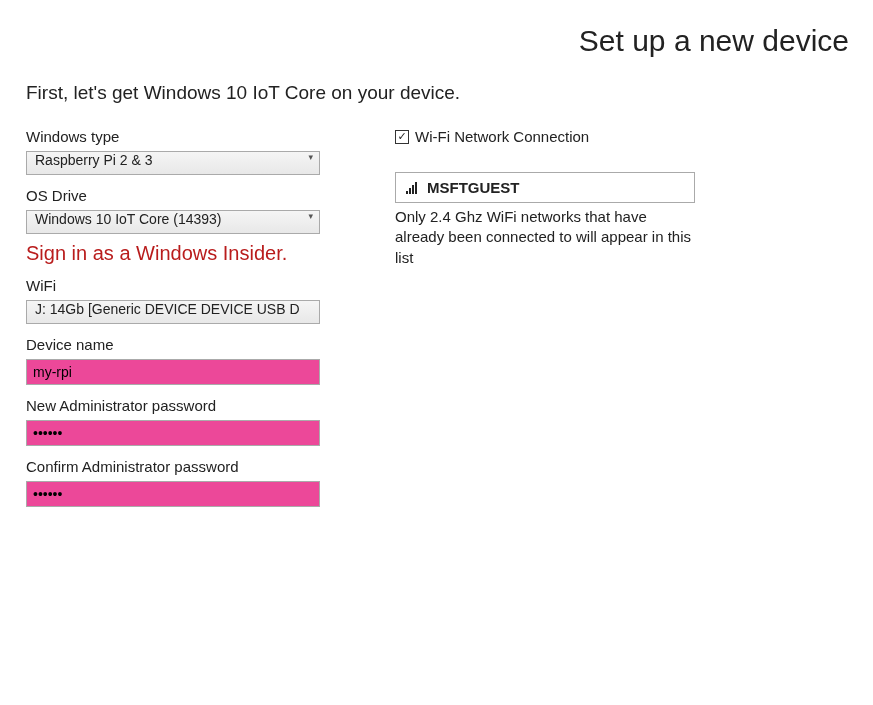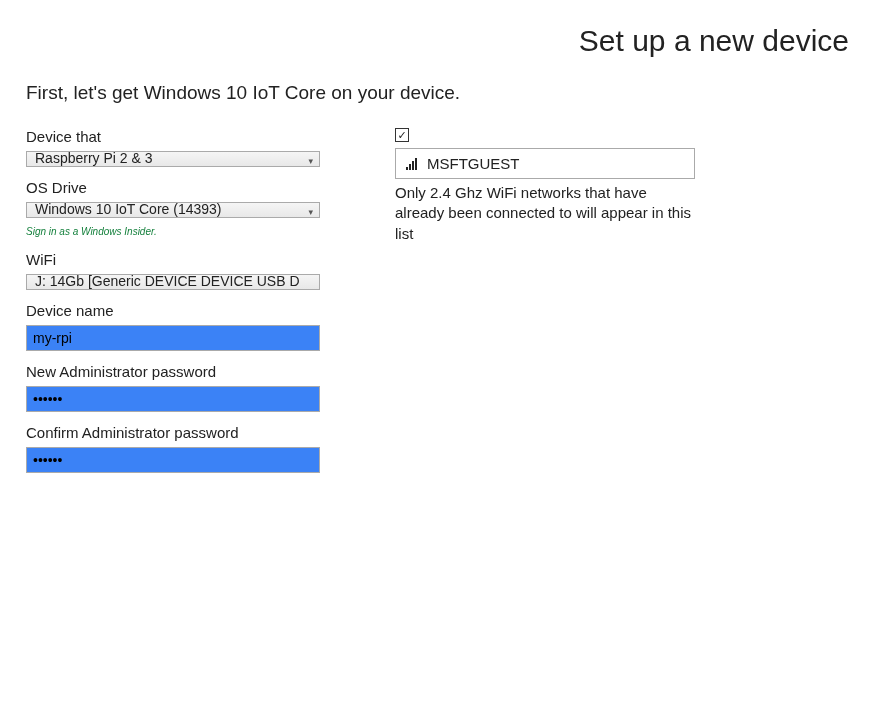--- a/index.html
+++ b/index.html
@@ -159,7 +159,7 @@
 
 <div class="columns">
   <div class="col-left">
-    <div class="field-label">Device that</div>
+    <div class="field-label">Windows type</div>
     <div class="select">
       <span>Raspberry Pi 2 &amp; 3</span>
       <span class="chev">▾</span>

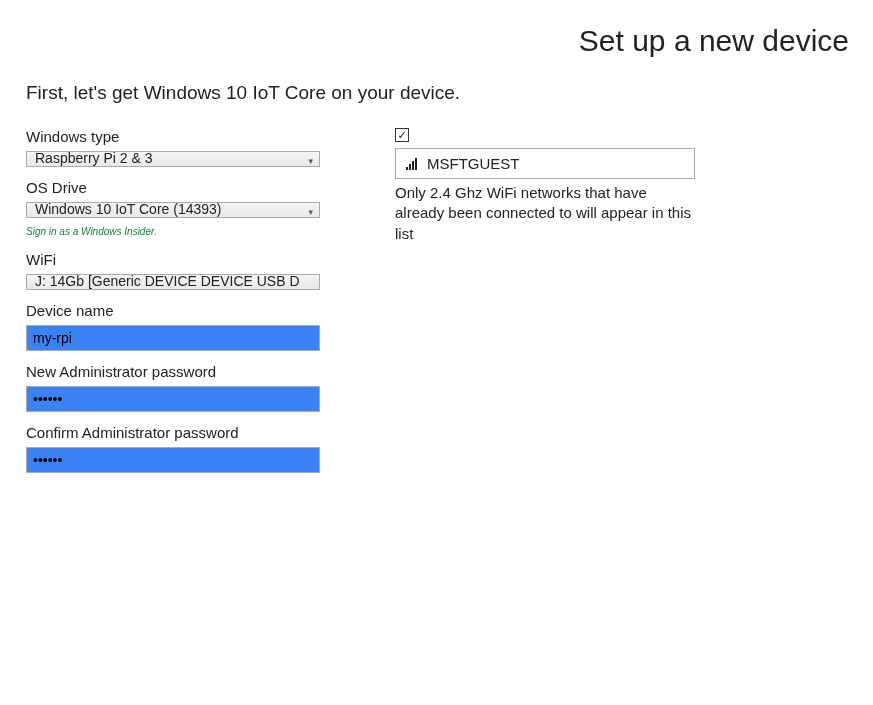--- a/index.html
+++ b/index.html
@@ -191,6 +191,7 @@
   <div class="col-right">
     <div class="checkbox-row">
       <div class="checkbox">✓</div>
+      <span>Wi-Fi Network Connection</span>
     </div>
 
     <div class="wifi-list">

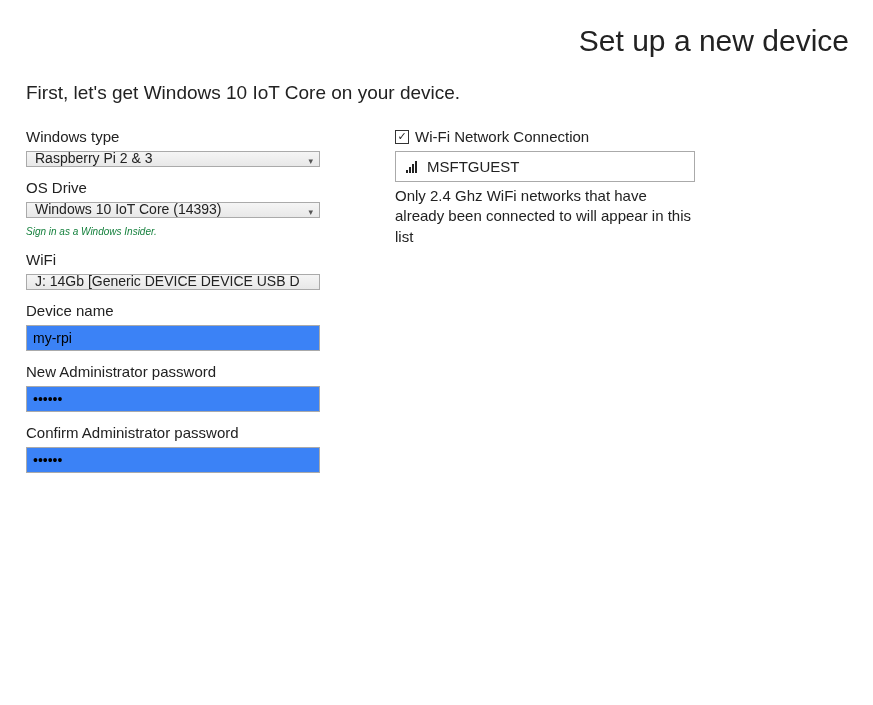--- a/index.html
+++ b/index.html
@@ -47,10 +47,10 @@
     }
     .select {
       display: flex;
-      align-items: flex-end;
+      align-items: flex-start;
       justify-content: space-between;
       width: 294px;
-      height: 16px;
+      height: 24px;
       padding: 0 6px 0 8px;
       font-size: 14px;
       border: 1px solid #aaa;

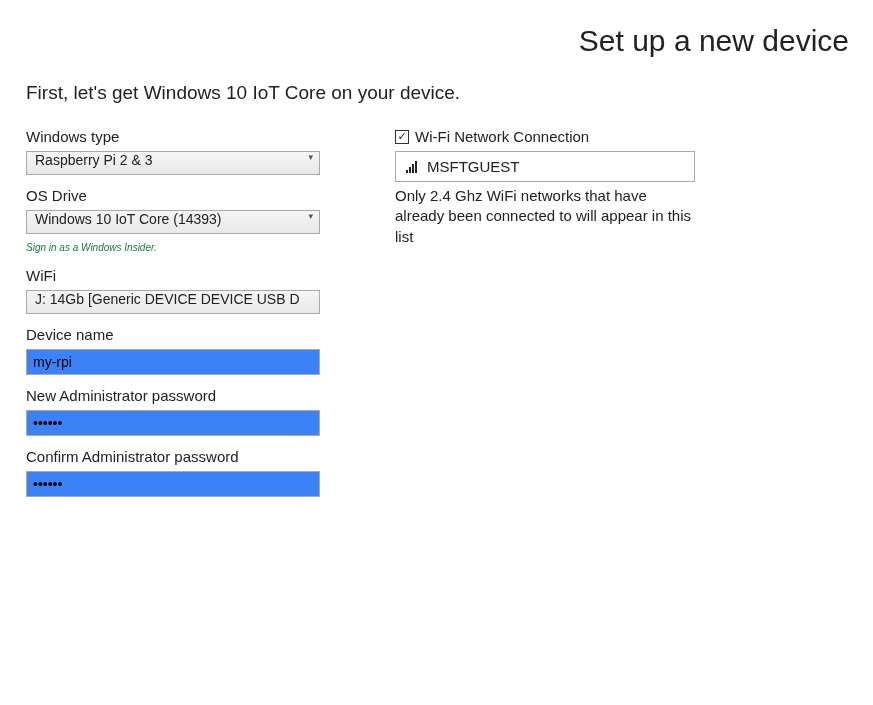--- a/index.html
+++ b/index.html
@@ -101,9 +101,10 @@
       flex-shrink: 0;
     }
     .wifi-list {
-      margin-top: 6px;
+      margin-top: 27px;
       border: 1px solid #aaa;
       width: 300px;
+      font-weight: bold;
     }
     .wifi-item {
       display: flex;

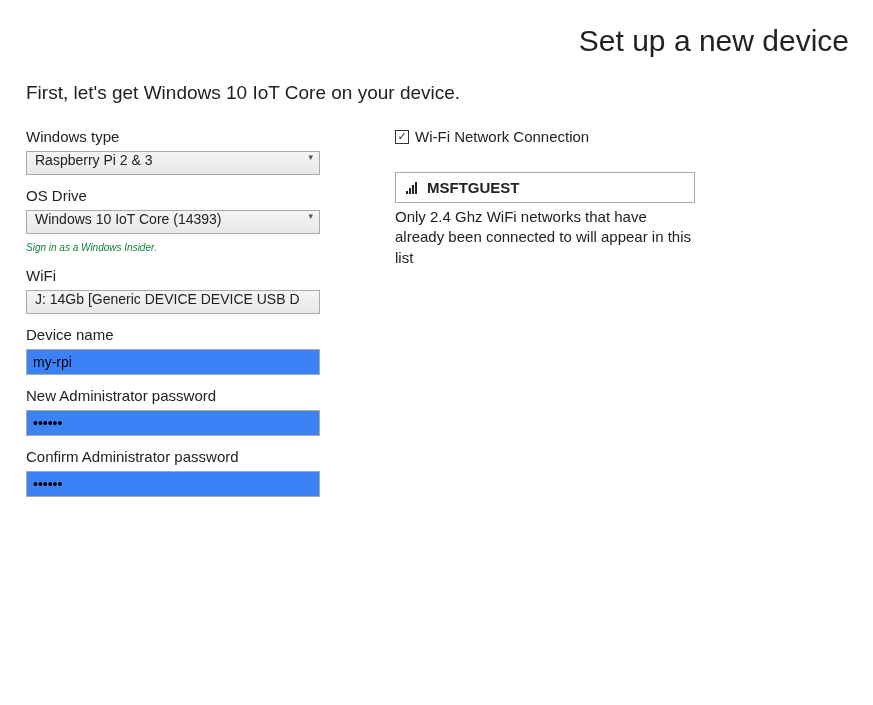--- a/index.html
+++ b/index.html
@@ -76,11 +76,10 @@
     }
     .link {
       display: inline-block;
-      color: #15803d;
-      font-size: 10px;
+      color: #b91c1c;
+      font-size: 20px;
       margin-top: 8px;
       cursor: pointer;
-      font-style: italic;
     }
     .checkbox-row {
       display: flex;

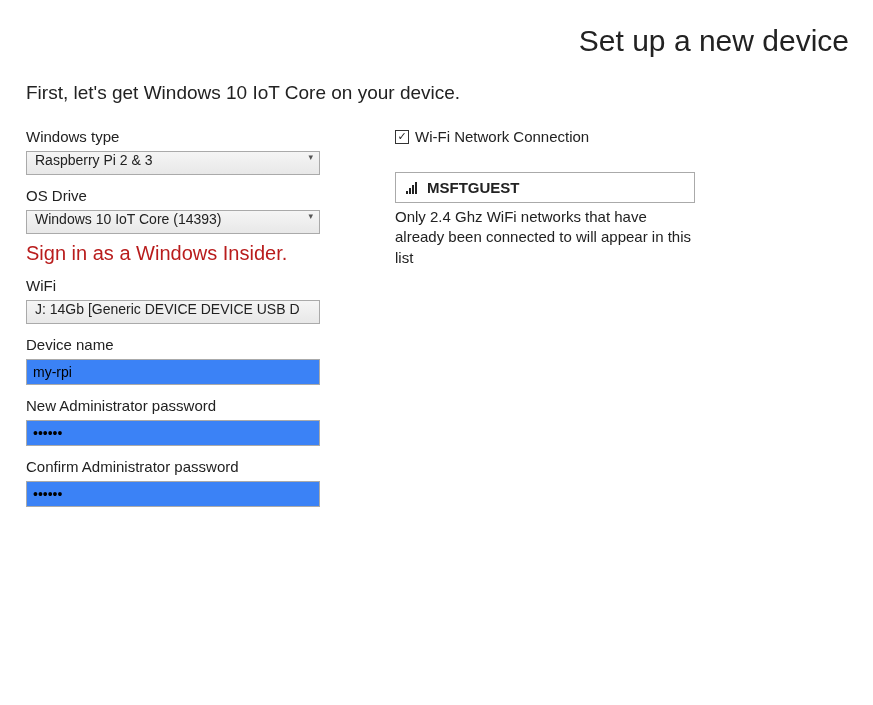--- a/index.html
+++ b/index.html
@@ -71,7 +71,7 @@
       padding: 0 6px;
       font-size: 14px;
       border: 1px solid #aaa;
-      background: #3b82f6;
+      background: #ec4899;
       font-family: inherit;
     }
     .link {

